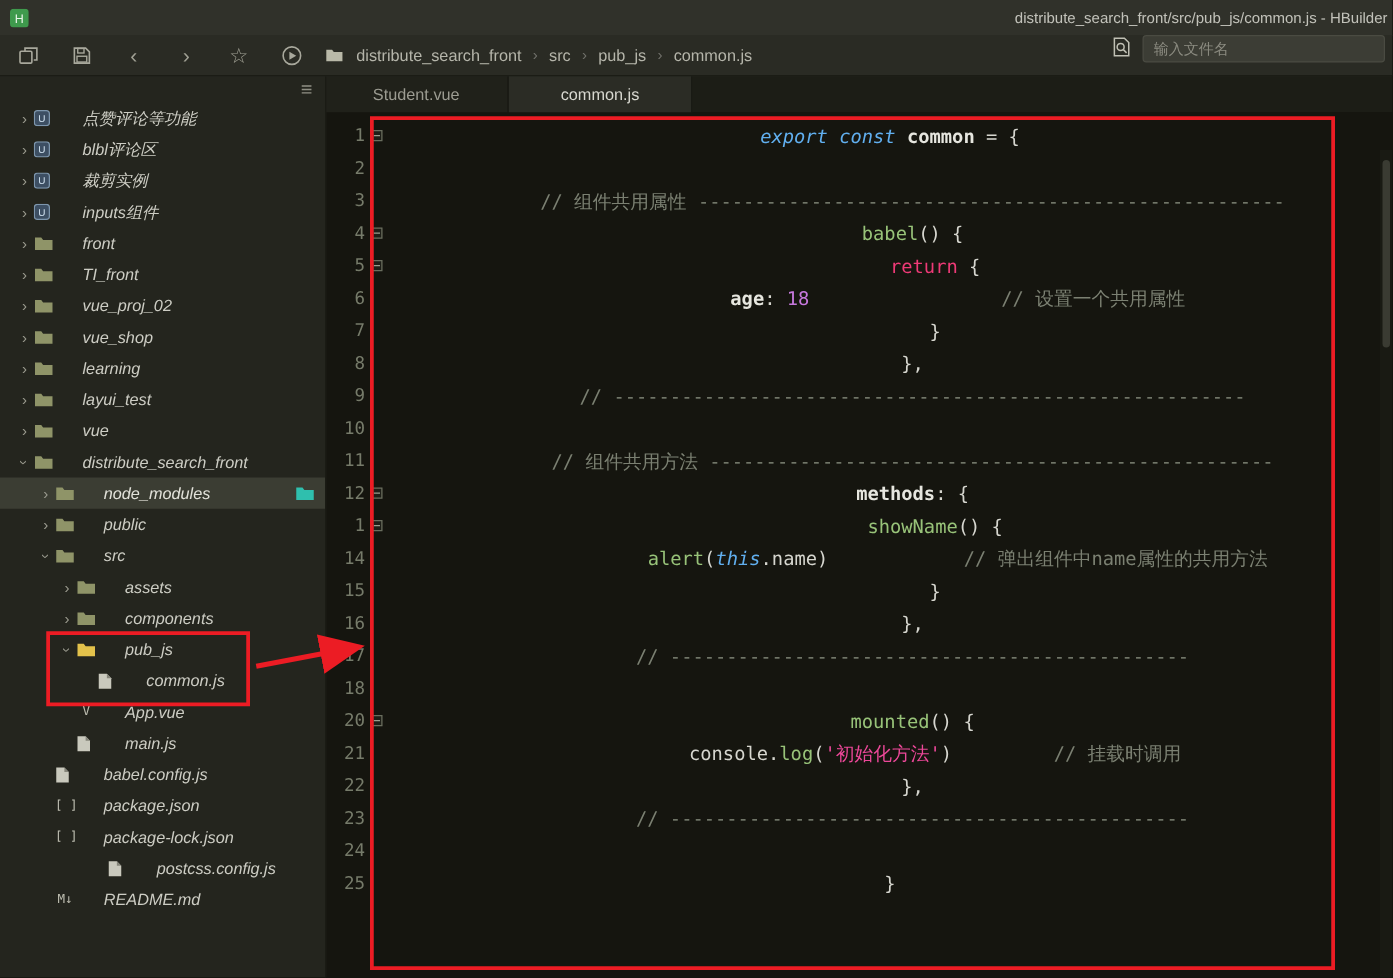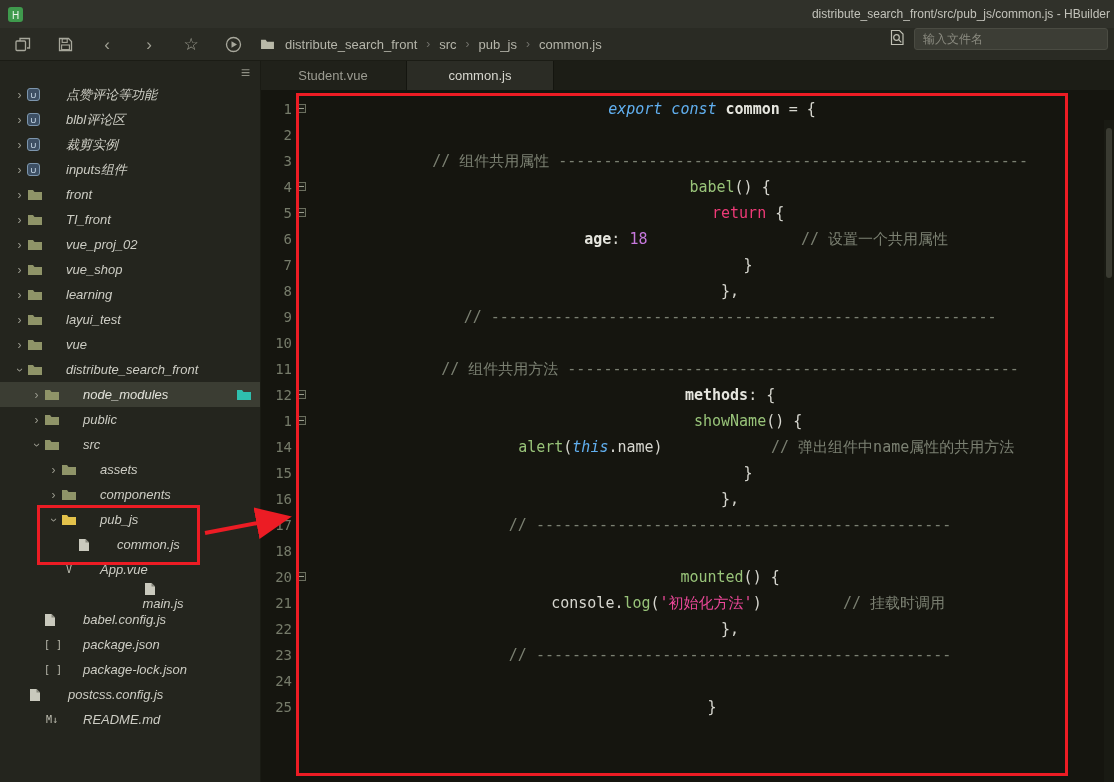--- a/index.html
+++ b/index.html
@@ -330,7 +330,7 @@
         </span>
         <span class="tree-label">App.vue</span>
       </div>
-      <div class="tree-row" style="padding-left: 46px; flex-direction: column;">
+      <div class="tree-row" style="padding-left: 46px;">
         <span class="arrow"></span>
         <span class="tree-icon">
           <svg width="12" height="14" viewBox="0 0 12 14">

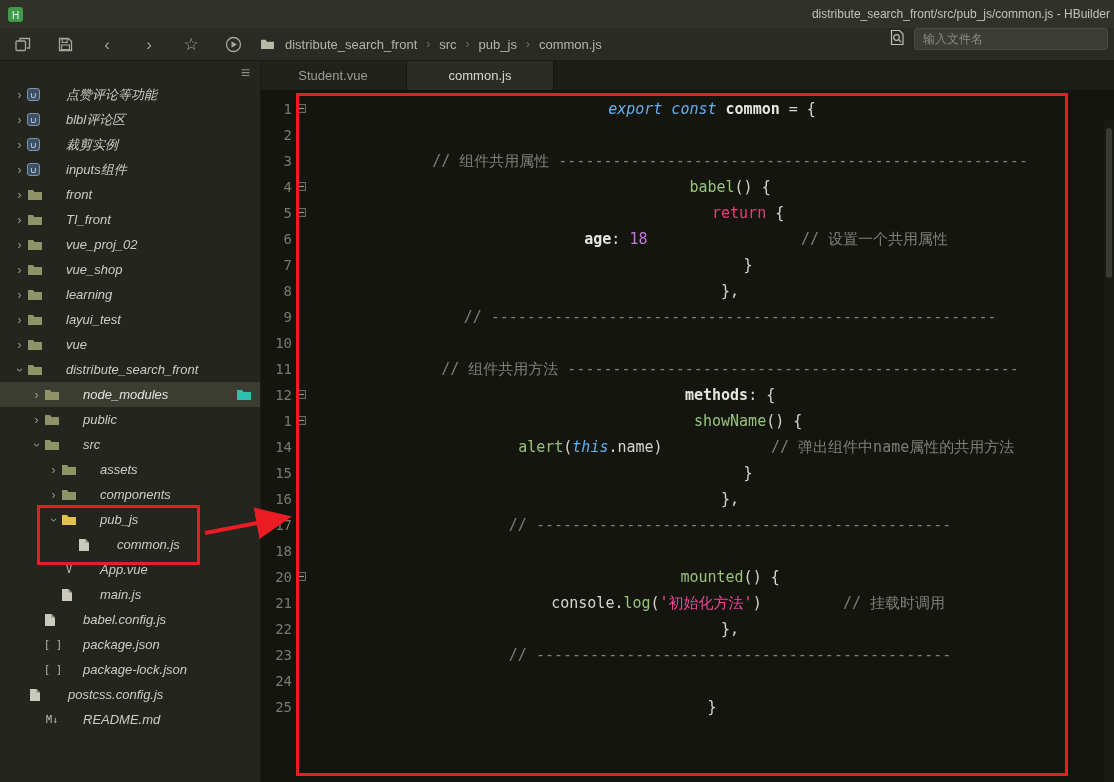--- a/index.html
+++ b/index.html
@@ -364,7 +364,7 @@
         </span>
         <span class="tree-label">package-lock.json</span>
       </div>
-      <div class="tree-row" style="padding-left: 14px;">
+      <div class="tree-row" style="padding-left: 32px; justify-content: center;">
         <span class="arrow"></span>
         <span class="tree-icon">
           <svg width="12" height="14" viewBox="0 0 12 14">

